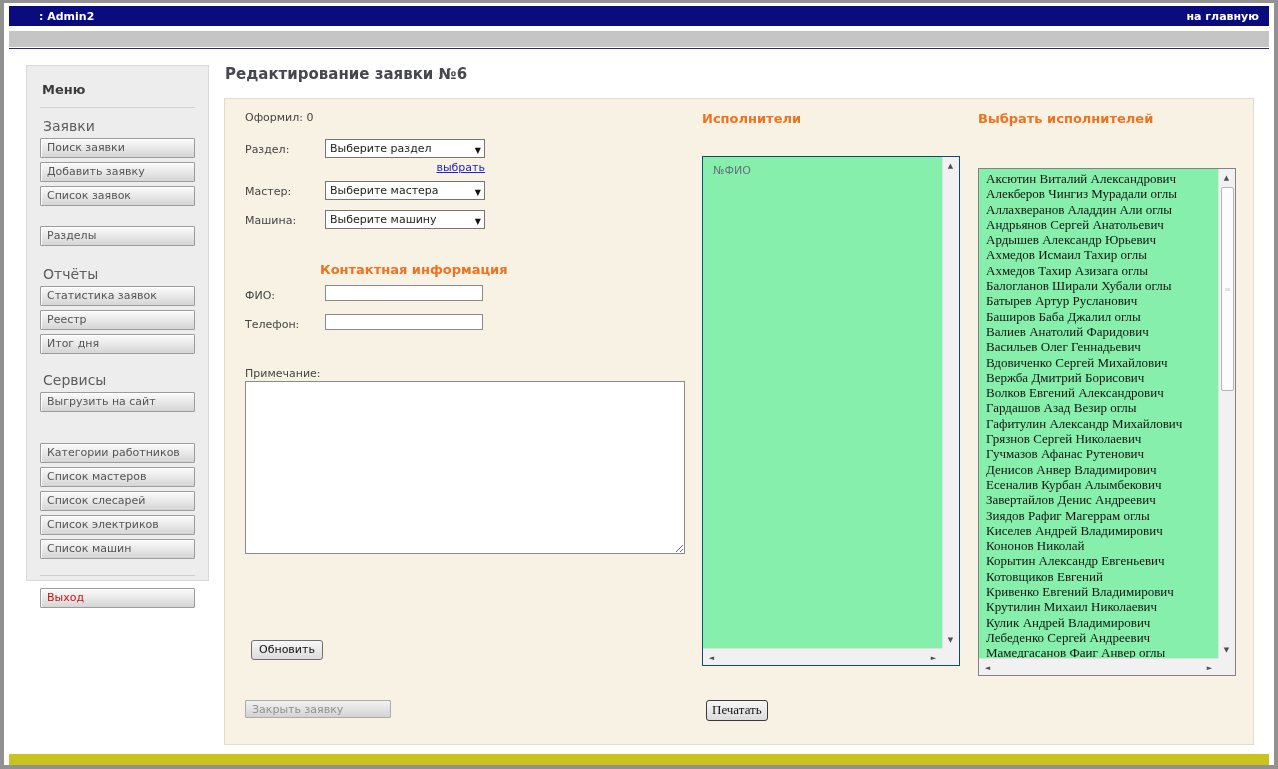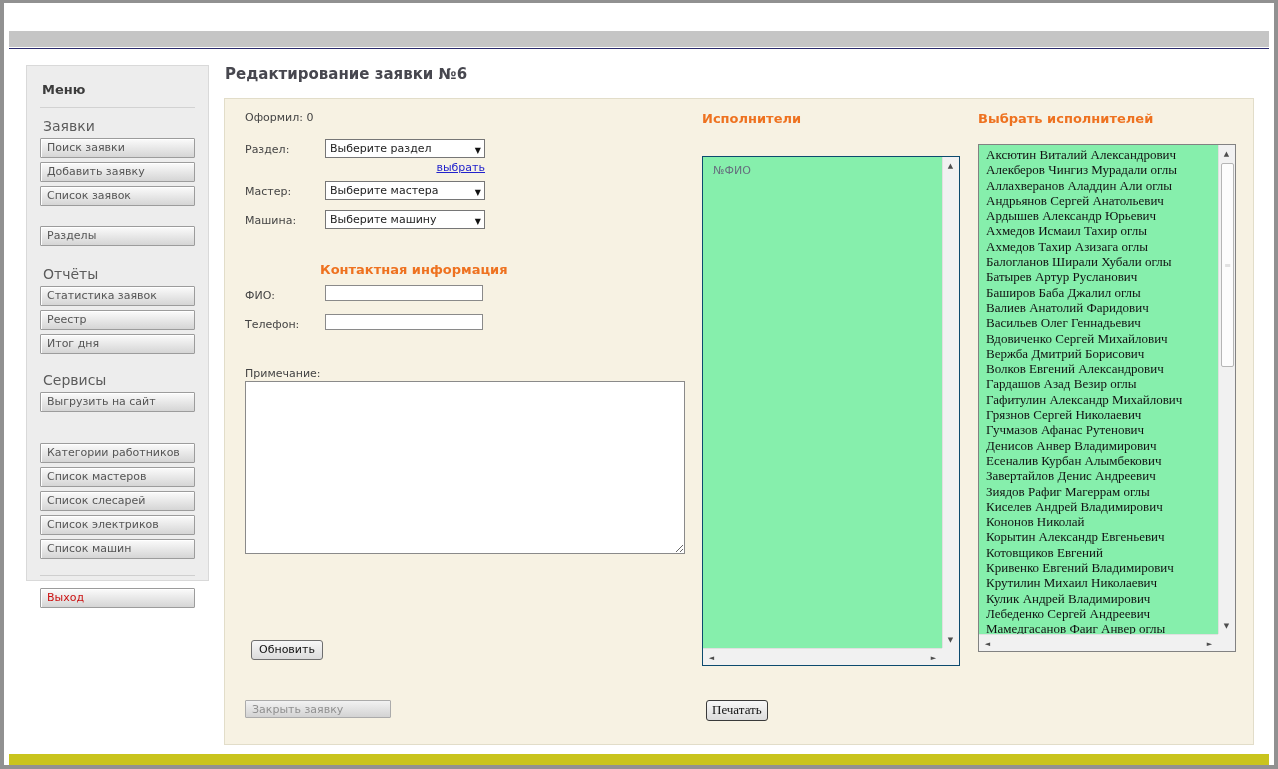--- a/index.html
+++ b/index.html
@@ -92,6 +92,10 @@
 
 <div class="window">
 
+  <div class="topbar">
+    <span>: Admin2</span>
+    <a>на главную</a>
+  </div>
   <div class="graybar"></div>
   <div class="navyline"></div>
 

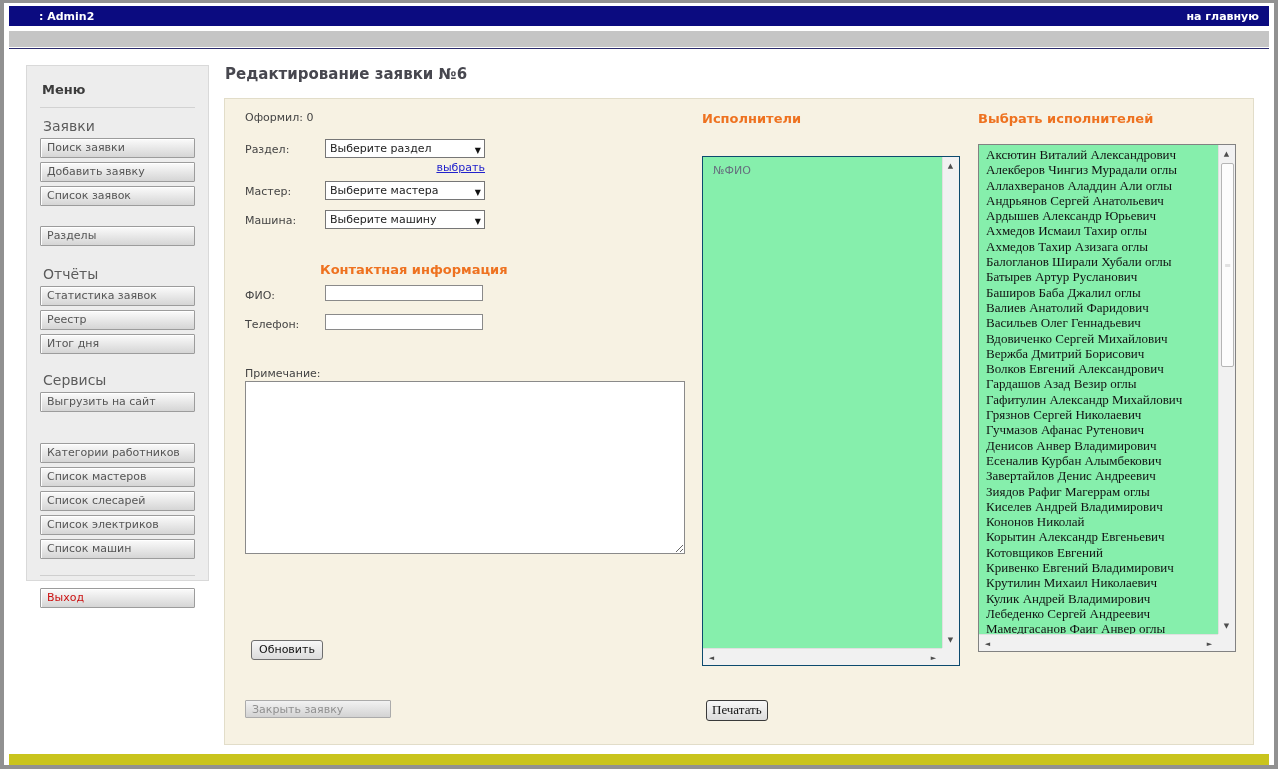--- a/index.html
+++ b/index.html
@@ -186,7 +186,7 @@
     <button class="btn print" style="left:481px;top:601px;">Печатать</button>
 
     <div class="orange-h" style="left:753px;top:12px;">Выбрать исполнителей</div>
-    <div class="listbox" style="left:753px;top:35px;width:258px;height:508px;border-color:#828282;padding-left:12px;">
+    <div class="listbox" style="left:753px;top:59px;width:258px;height:508px;border-color:#828282;padding-left:12px;">
       <div class="lb-content names">
 
           <div>Аксютин Виталий Александрович</div>

